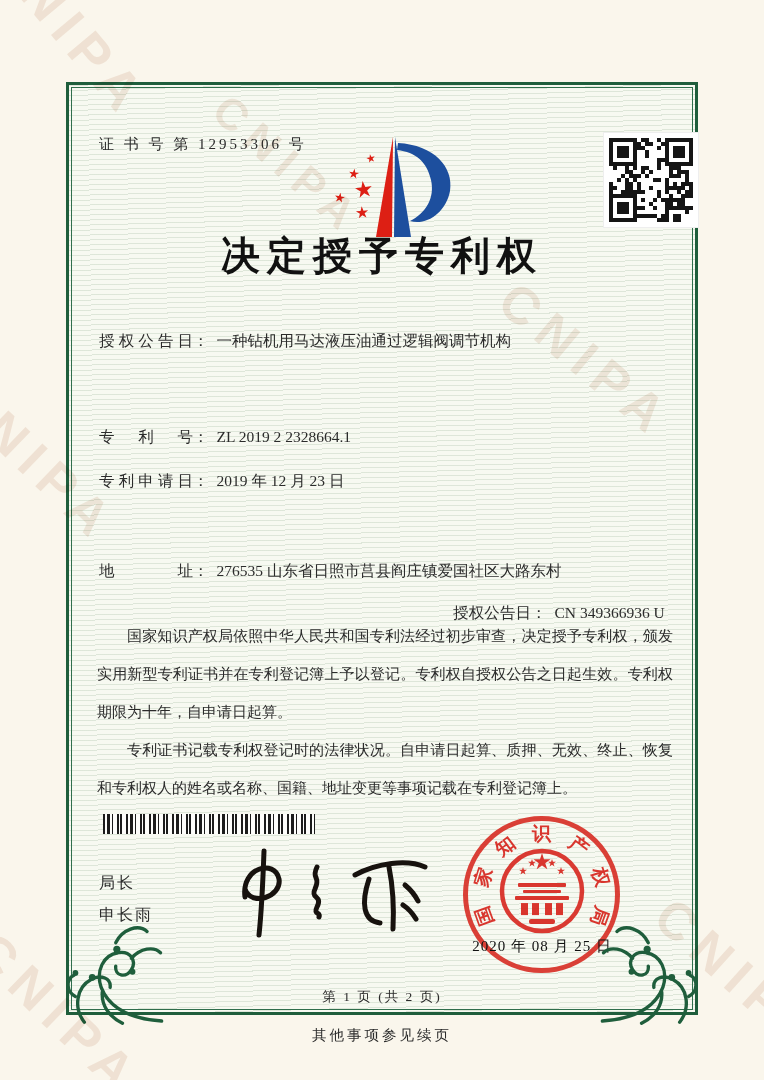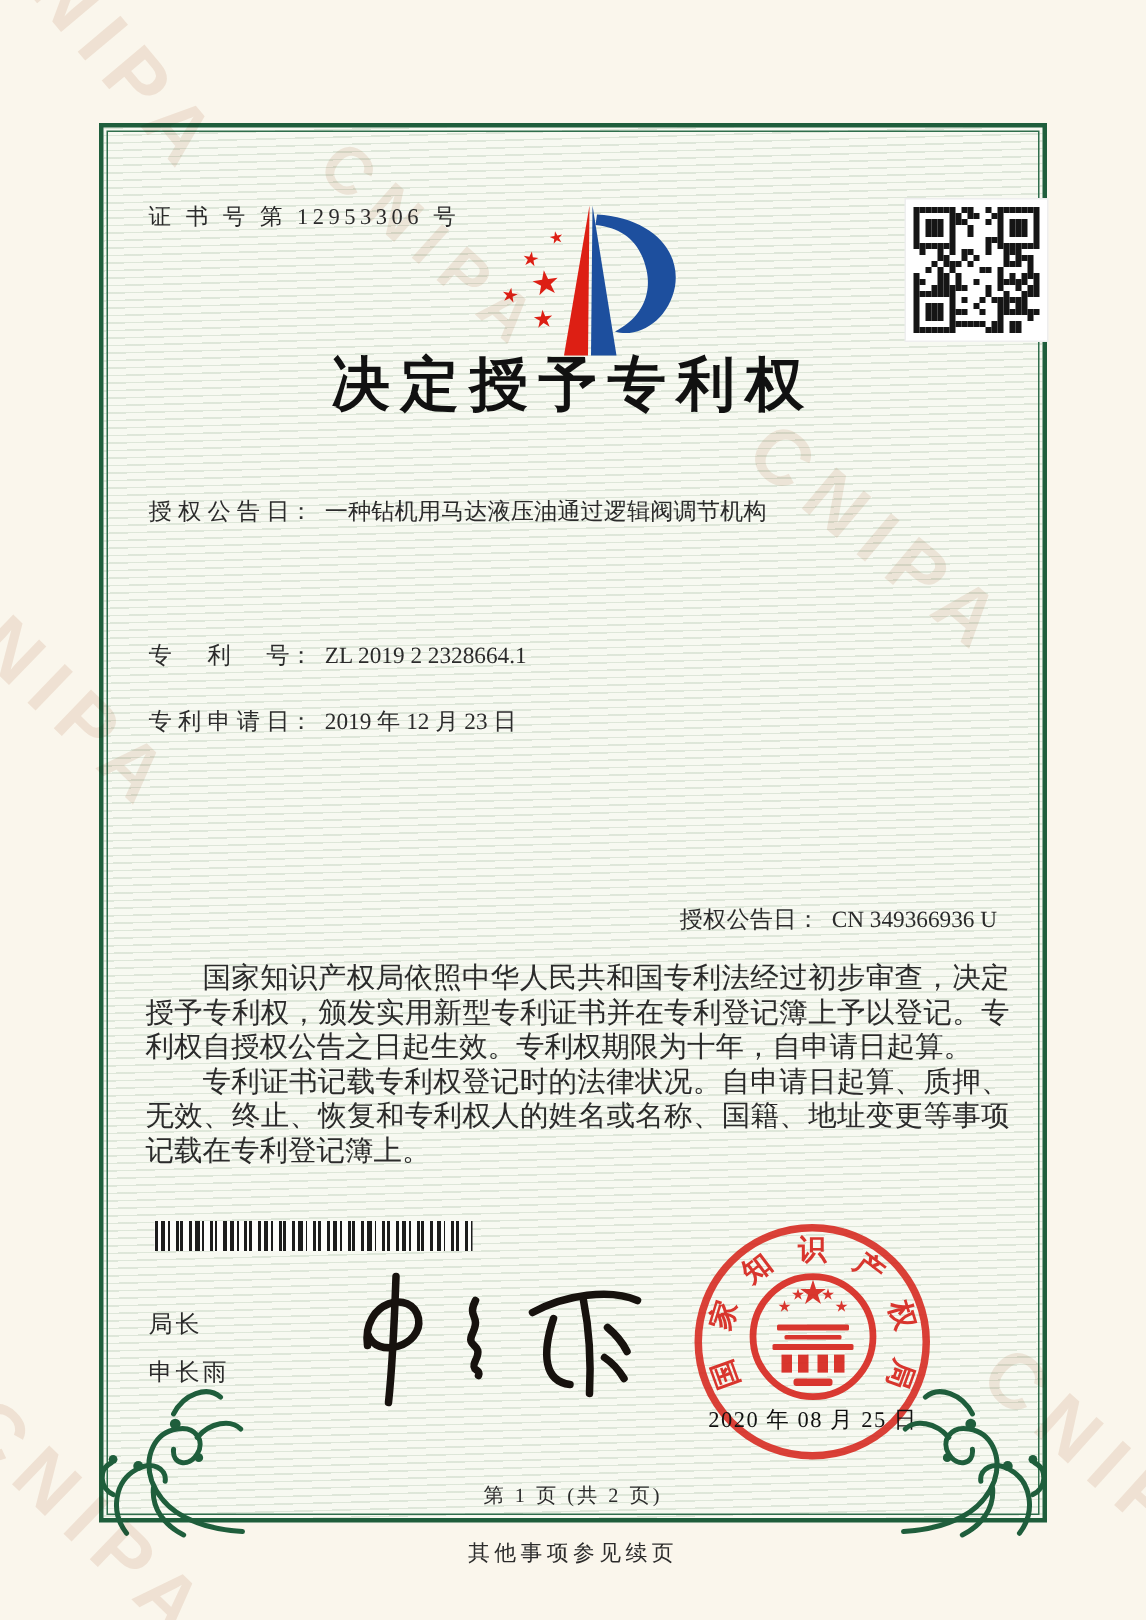--- a/index.html
+++ b/index.html
@@ -338,6 +338,9 @@
   <div class="frow" style="top:386px">
     <span class="flabel">专利申请日</span><span class="fcolon">：</span><span class="fvalue">2019 年 12 月 23 日</span>
   </div>
+  <div class="frow" style="top:476px">
+    <span class="flabel">地址</span><span class="fcolon">：</span><span class="fvalue">276535 山东省日照市莒县阎庄镇爱国社区大路东村</span>
+  </div>
   <div class="frow" style="top:518px;width:574px">
     <span class="fgroup2">
       <span class="flabel">授权公告日</span><span class="fcolon">：</span><span class="fvalue">CN 349366936 U</span>

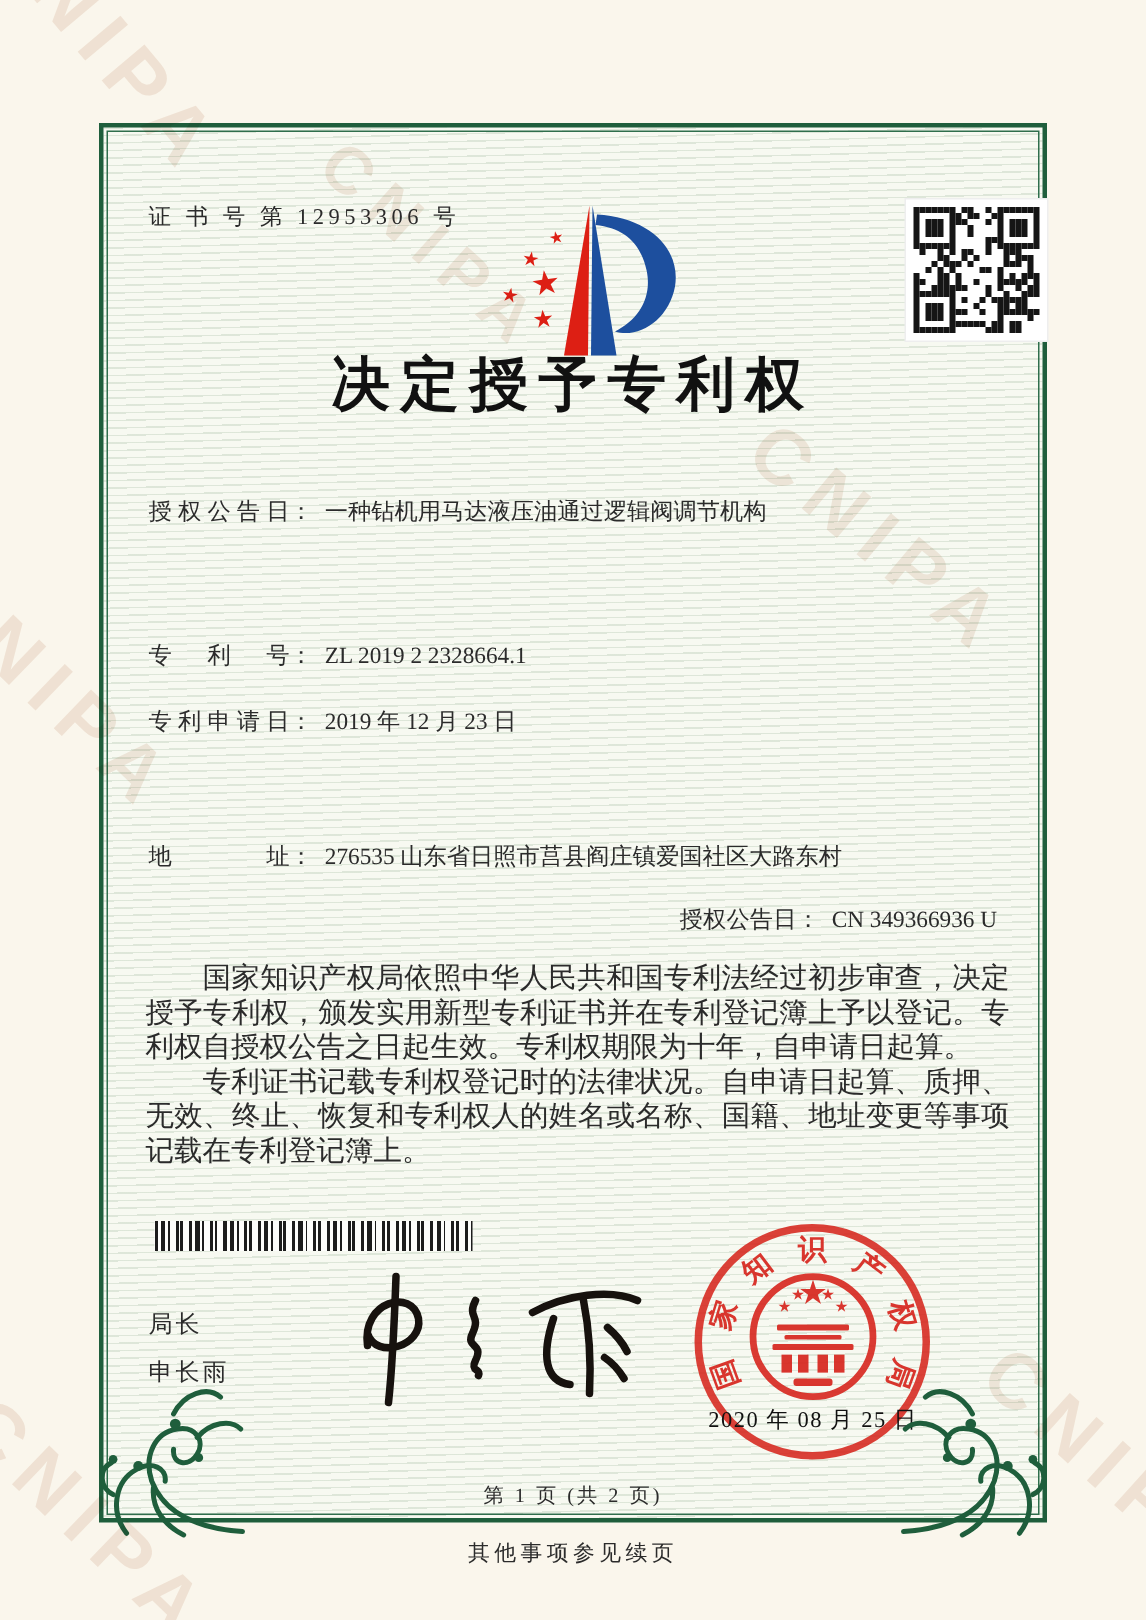--- a/index.html
+++ b/index.html
@@ -47,7 +47,7 @@
   .fgroup2{position:absolute;left:354px;top:0;}
   .fgroup2 .flabel{width:78px;}
   
-  .legal{position:absolute;left:28px;top:556px;width:576px;font-size:19px;line-height:23px;text-align:justify;}
+  .legal{position:absolute;left:28px;top:532px;width:576px;font-size:15px;line-height:38px;text-align:justify;}
   .legal p{margin:0;text-indent:2em;}
   
   .barcode{

